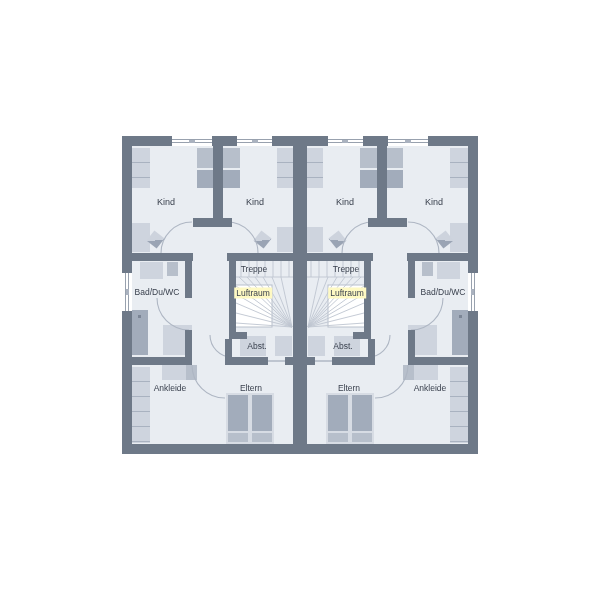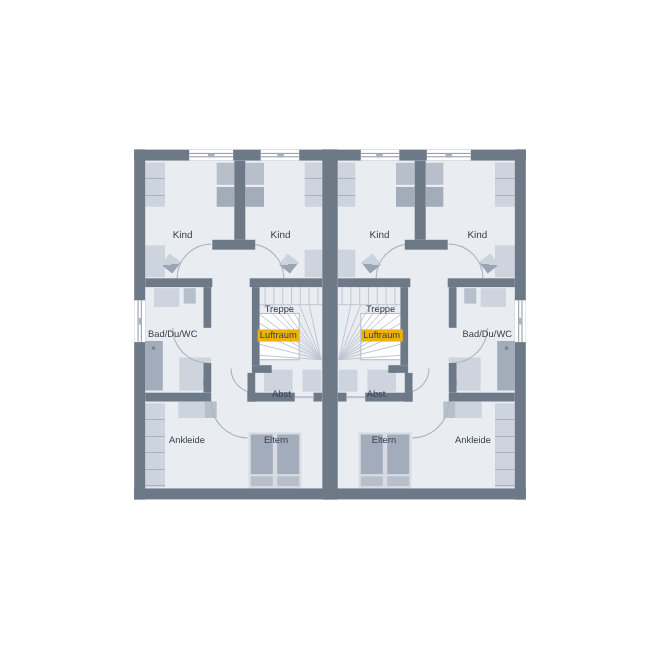--- a/index.html
+++ b/index.html
@@ -31,7 +31,7 @@
   .win-v .tick{position:absolute;top:50%;left:4px;height:6px;width:3px;margin-top:-3px;background:#aab2bf;}
   .overlay{position:absolute;left:0;top:0;}
   .label{position:absolute;transform:translate(-50%,-50%);font-size:9px;line-height:11px;
-         color:var(--c-text,#3a414e);white-space:nowrap;margin-top:12px;}
+         color:var(--c-text,#3a414e);white-space:nowrap;}
   .label.small{font-size:8.5px;}
   .label.boxed{background:#eab308;padding:0 2px;}
   .unit.right .label{transform:translate(-50%,-50%) scaleX(-1);}

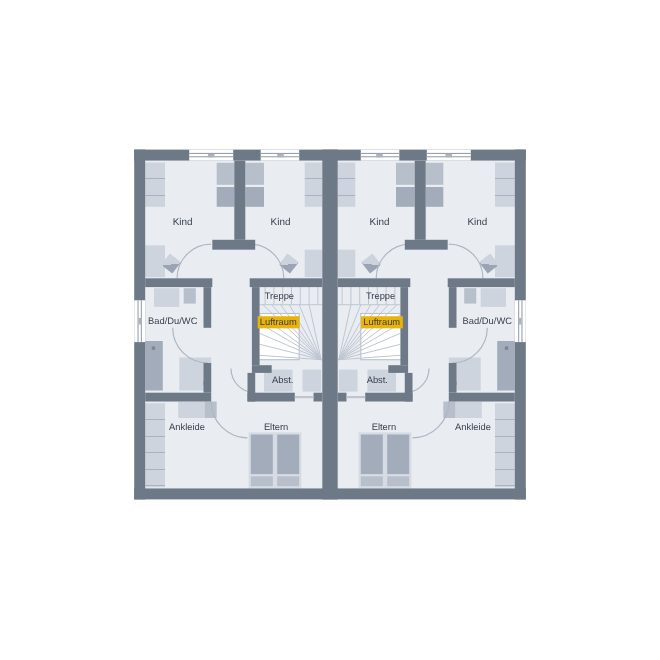--- a/index.html
+++ b/index.html
@@ -33,7 +33,7 @@
   .label{position:absolute;transform:translate(-50%,-50%);font-size:9px;line-height:11px;
          color:var(--c-text,#3a414e);white-space:nowrap;}
   .label.small{font-size:8.5px;}
-  .label.boxed{background:#eab308;padding:0 2px;}
+  .label.boxed{background:#fef9c3;padding:0 2px;}
   .unit.right .label{transform:translate(-50%,-50%) scaleX(-1);}
 </style>
 </head>

